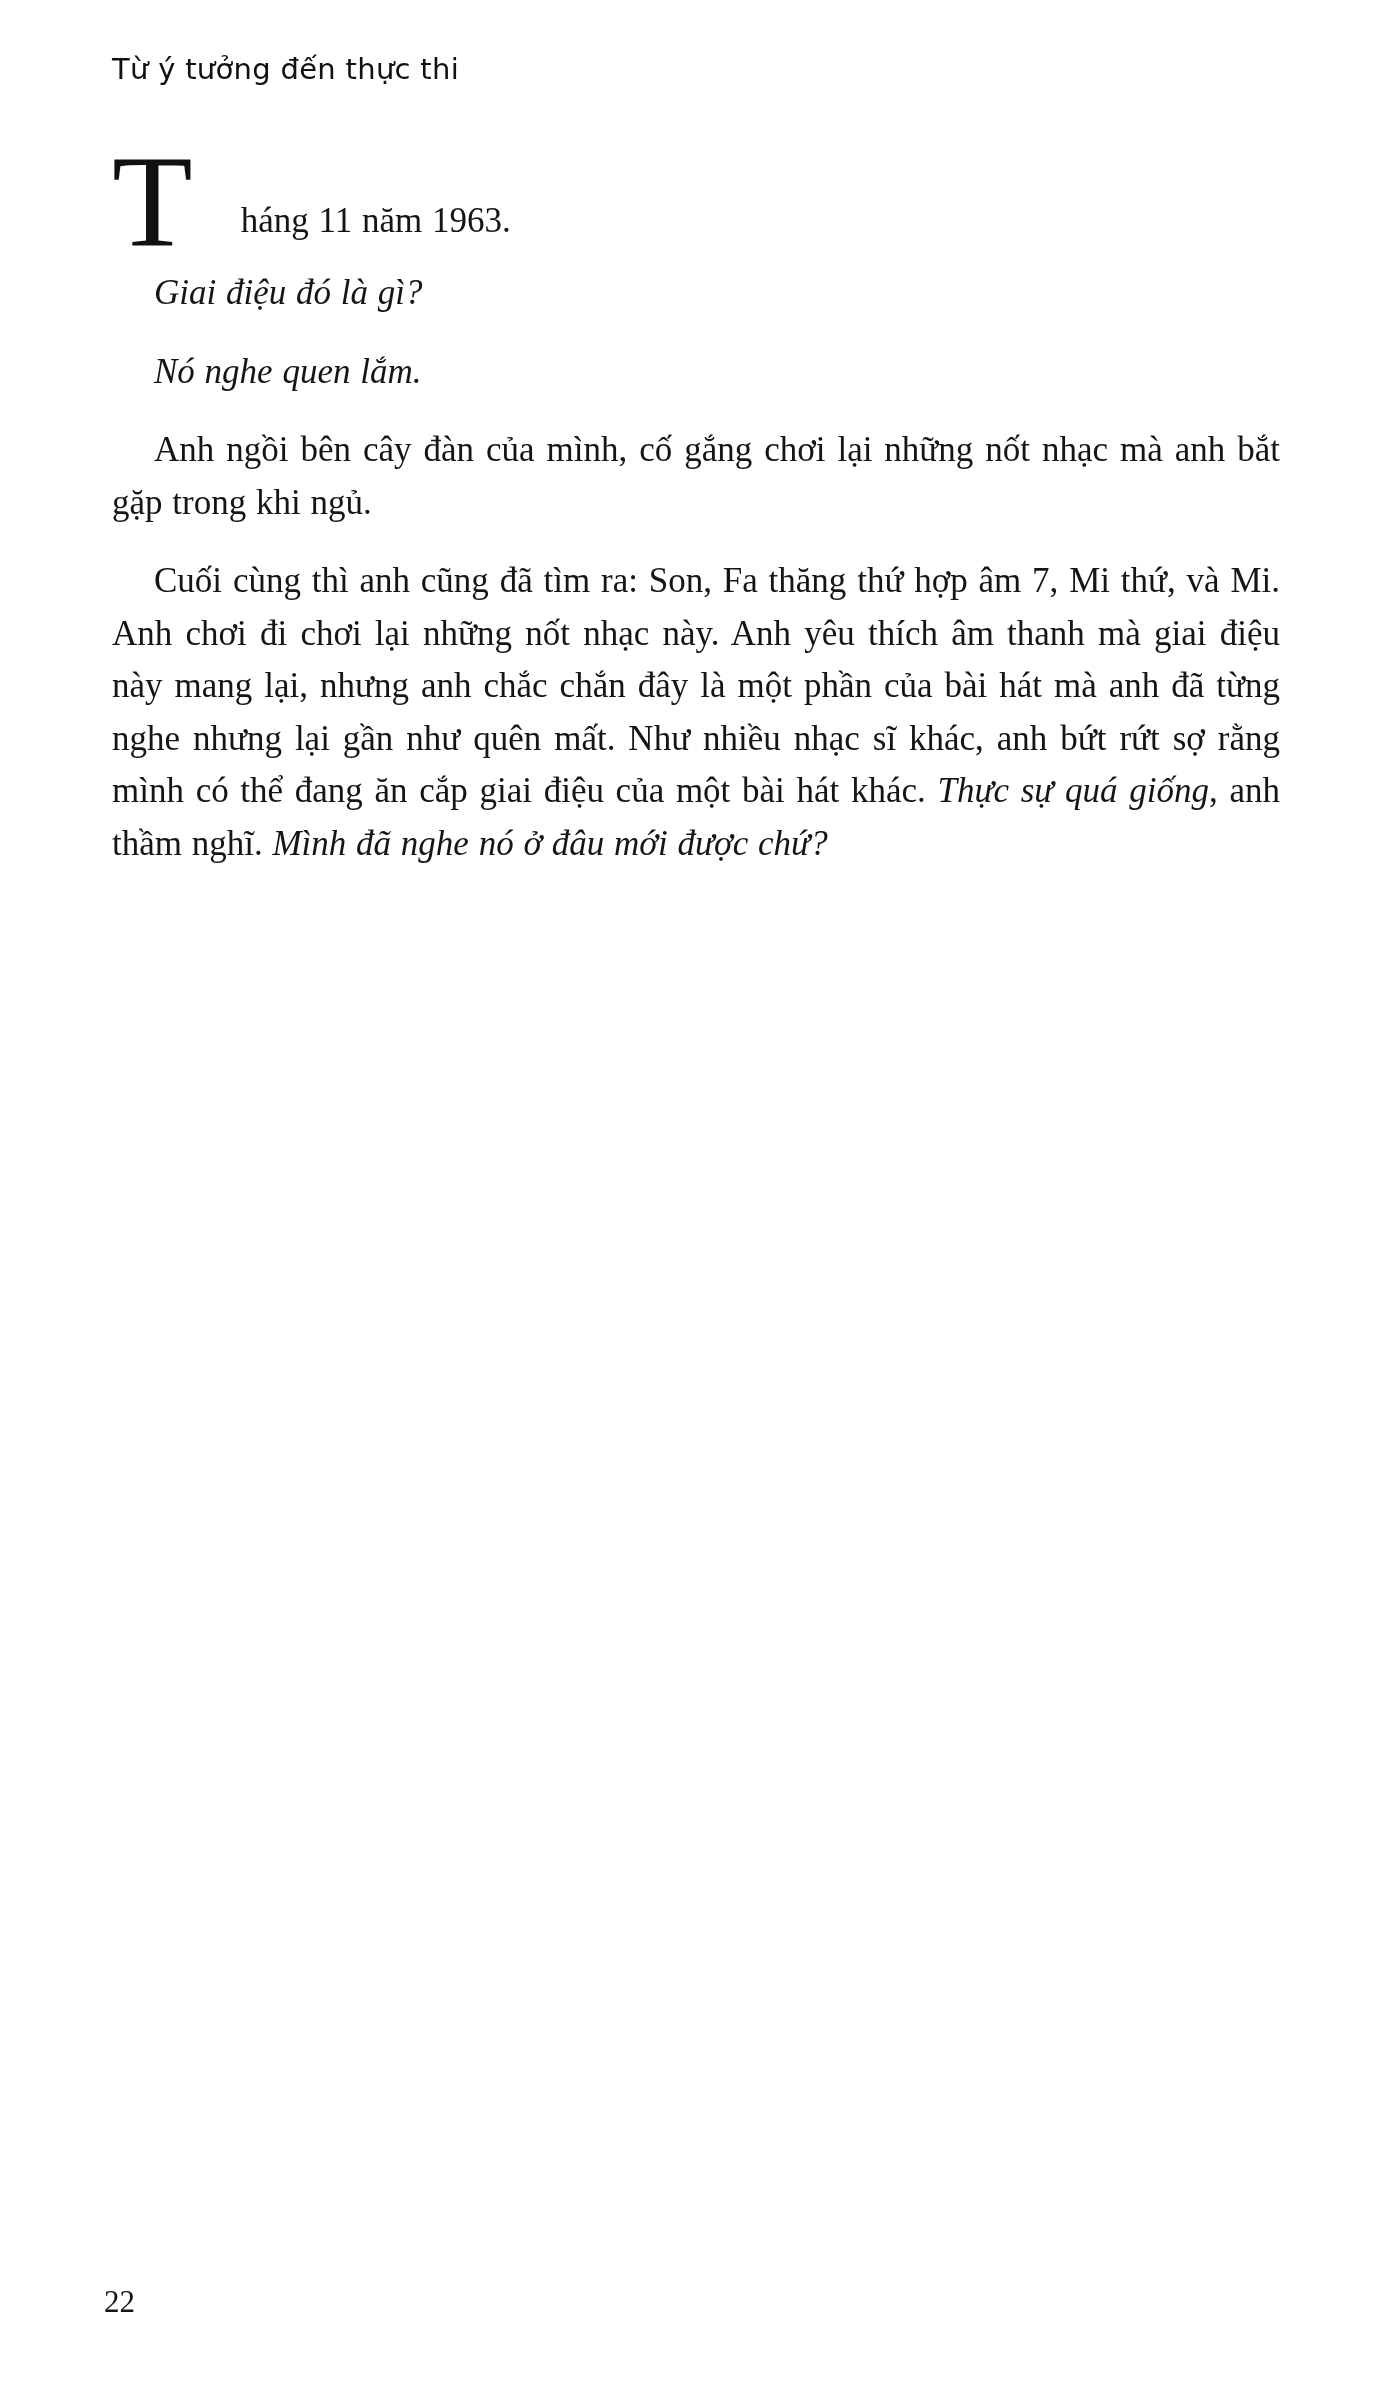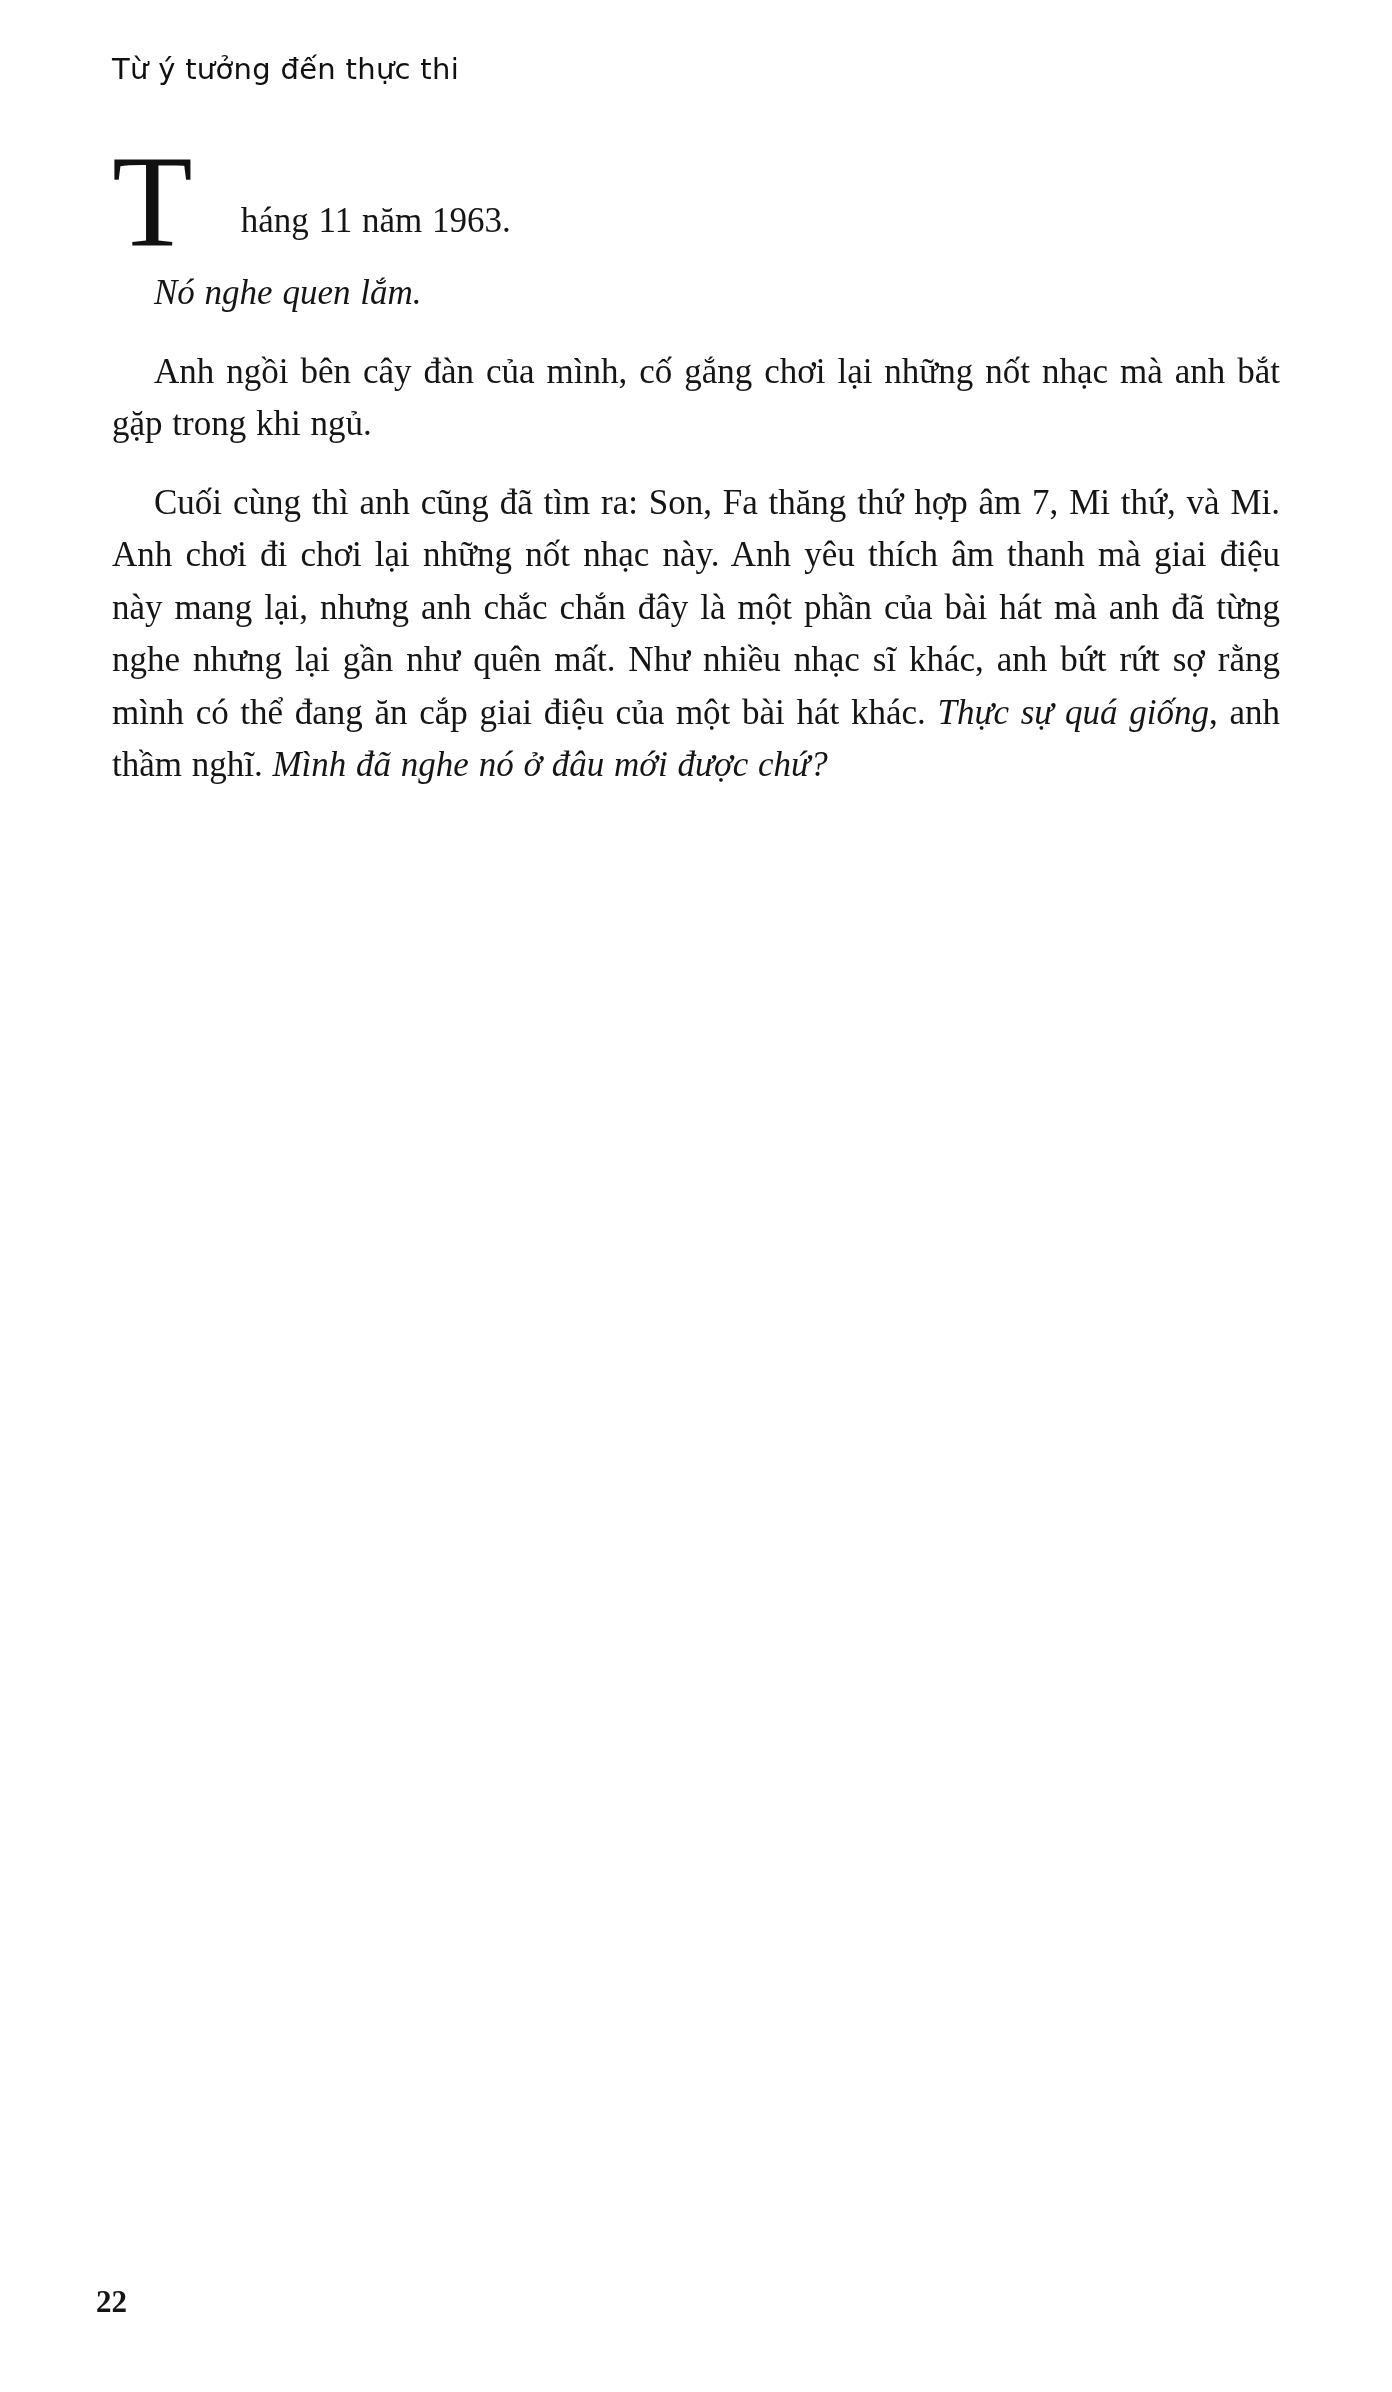--- a/index.html
+++ b/index.html
@@ -83,6 +83,7 @@
     </div>
 
 
+    <p class="para italic-line">Giai điệu đó là gì?</p>
 
     <p class="para italic-line">Nó nghe quen lắm.</p>
 

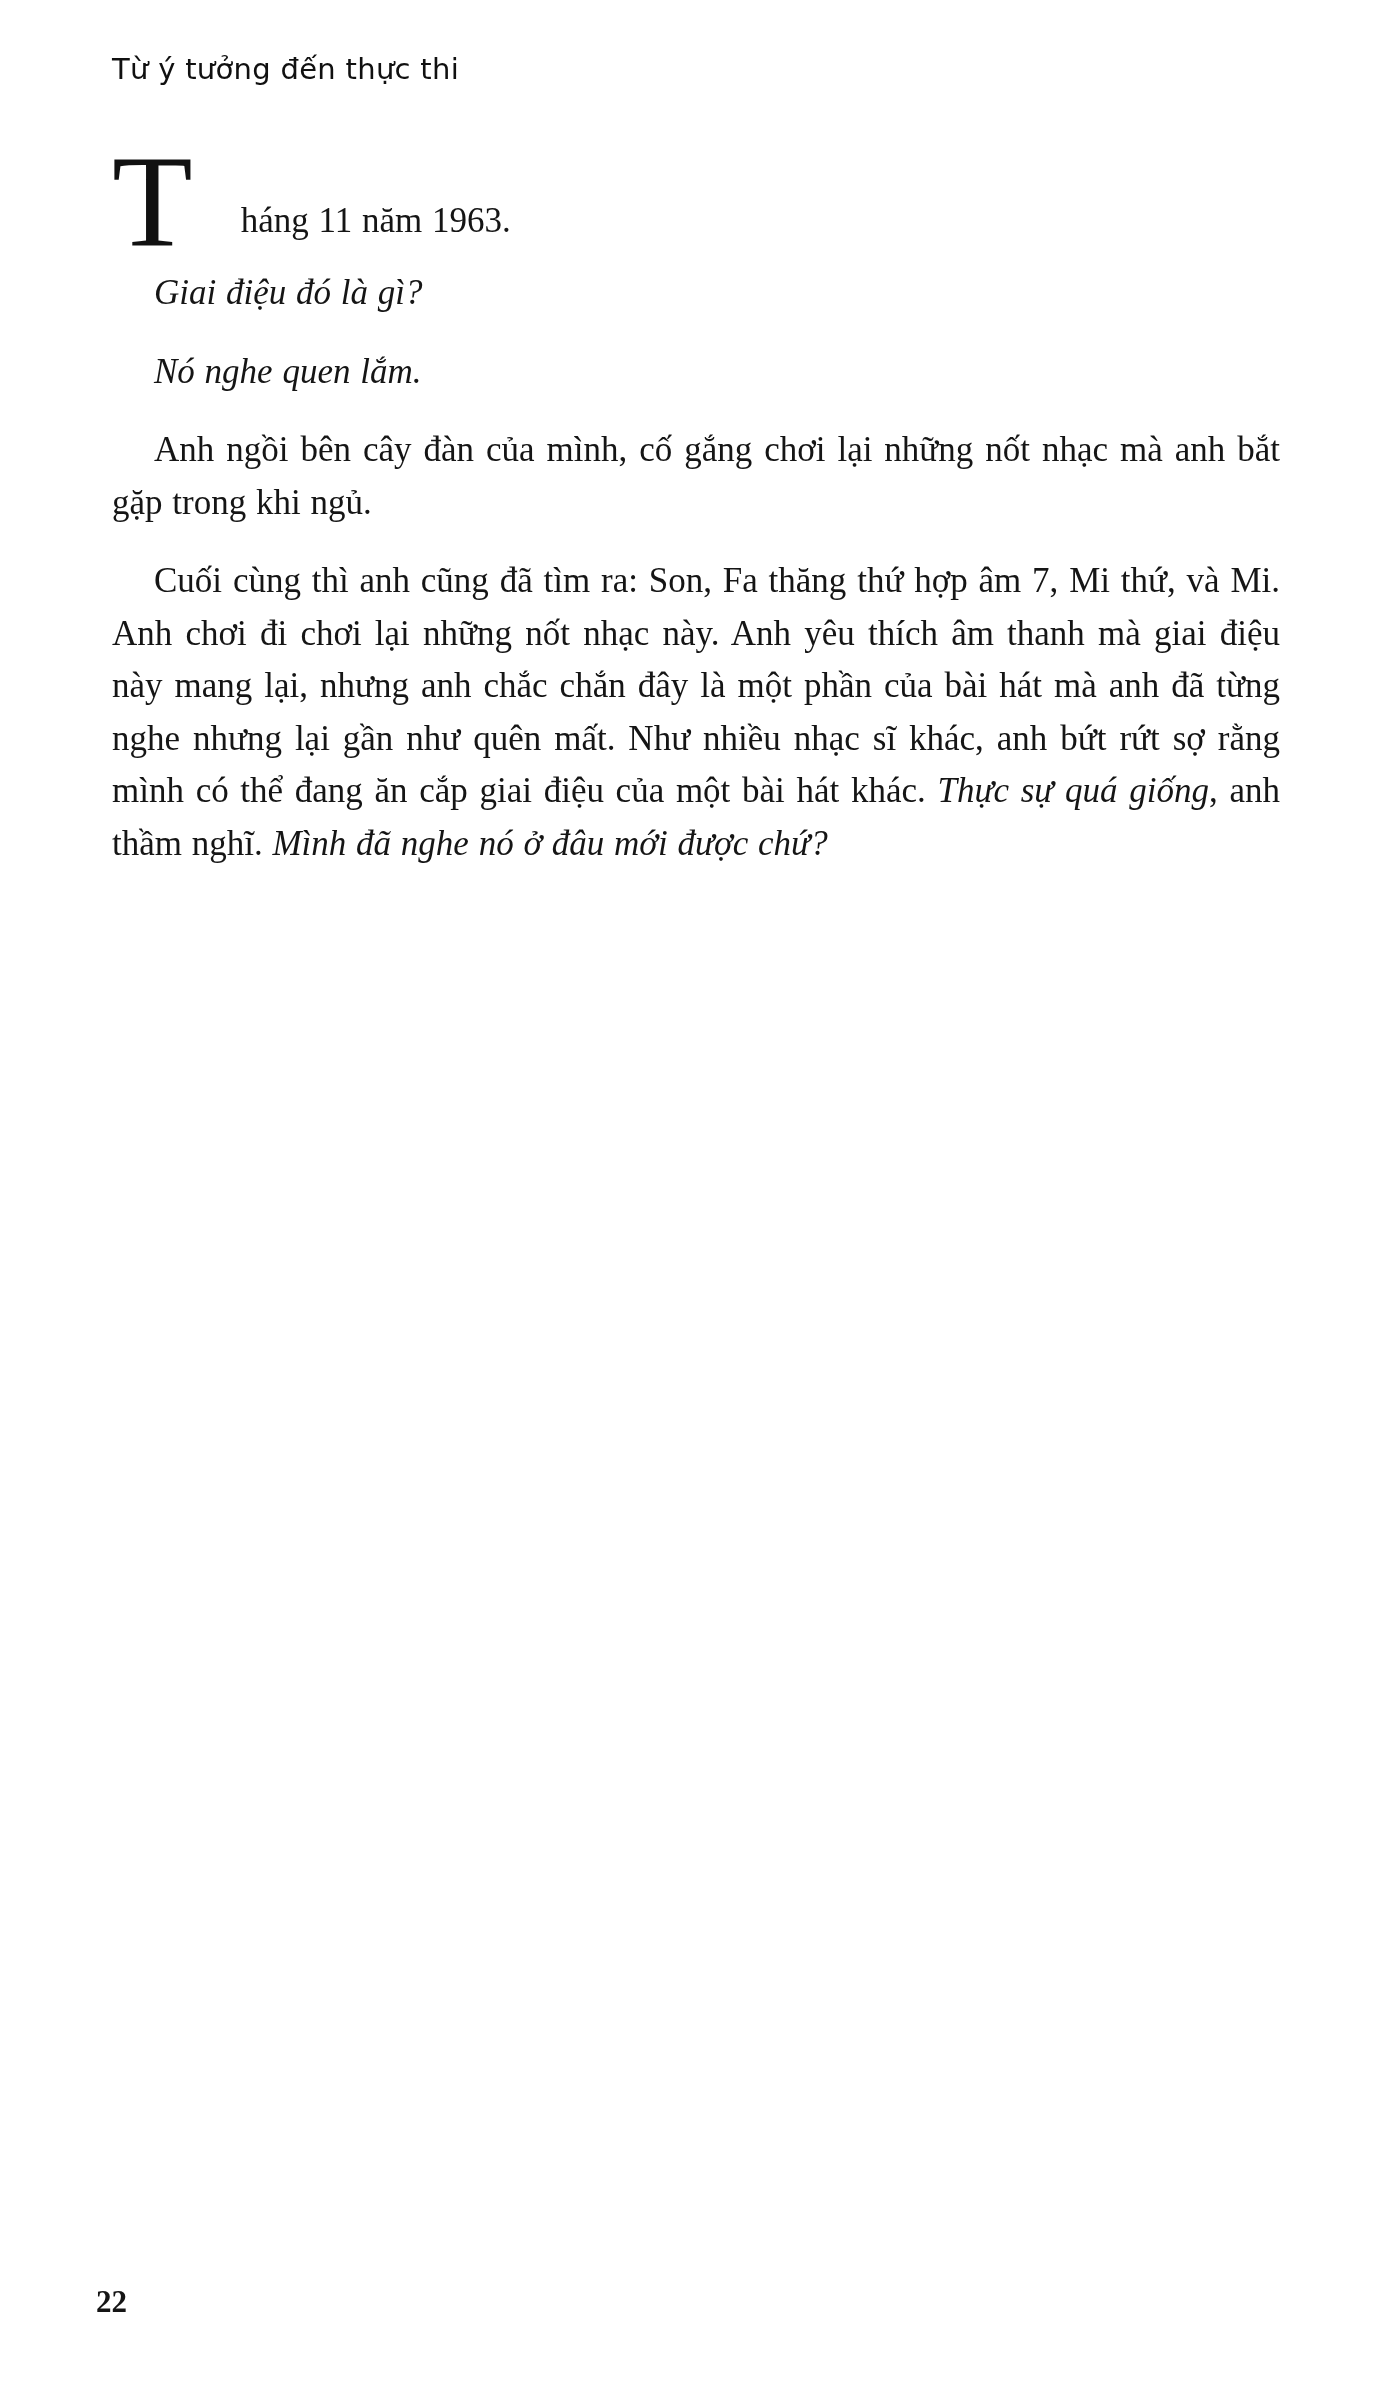--- a/index.html
+++ b/index.html
@@ -60,12 +60,11 @@
   }
   .page-number {
     position: absolute;
-    left: 96px;
+    left: 104px;
     bottom: 72px;
     font-size: 31px;
     font-family: "Liberation Serif", serif;
     color: #151515;
-    font-weight: bold;
   }
 </style>
 </head>

